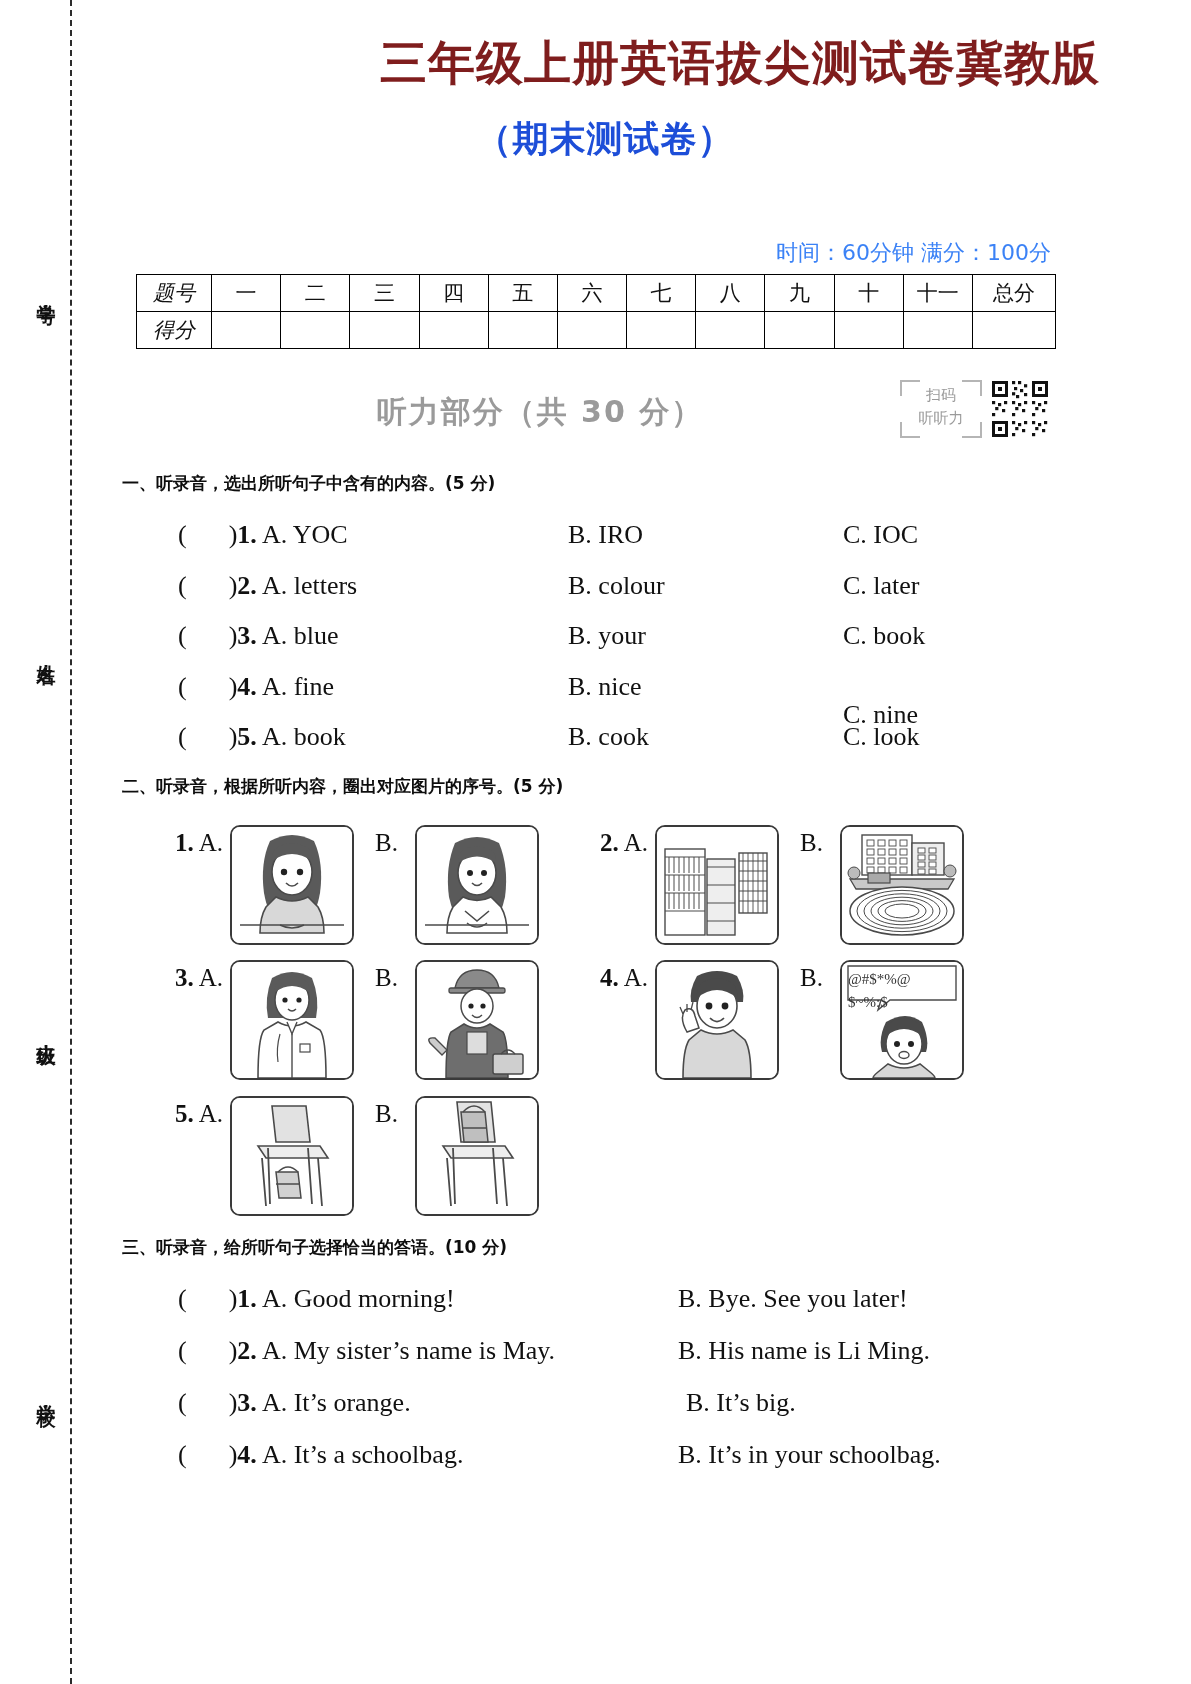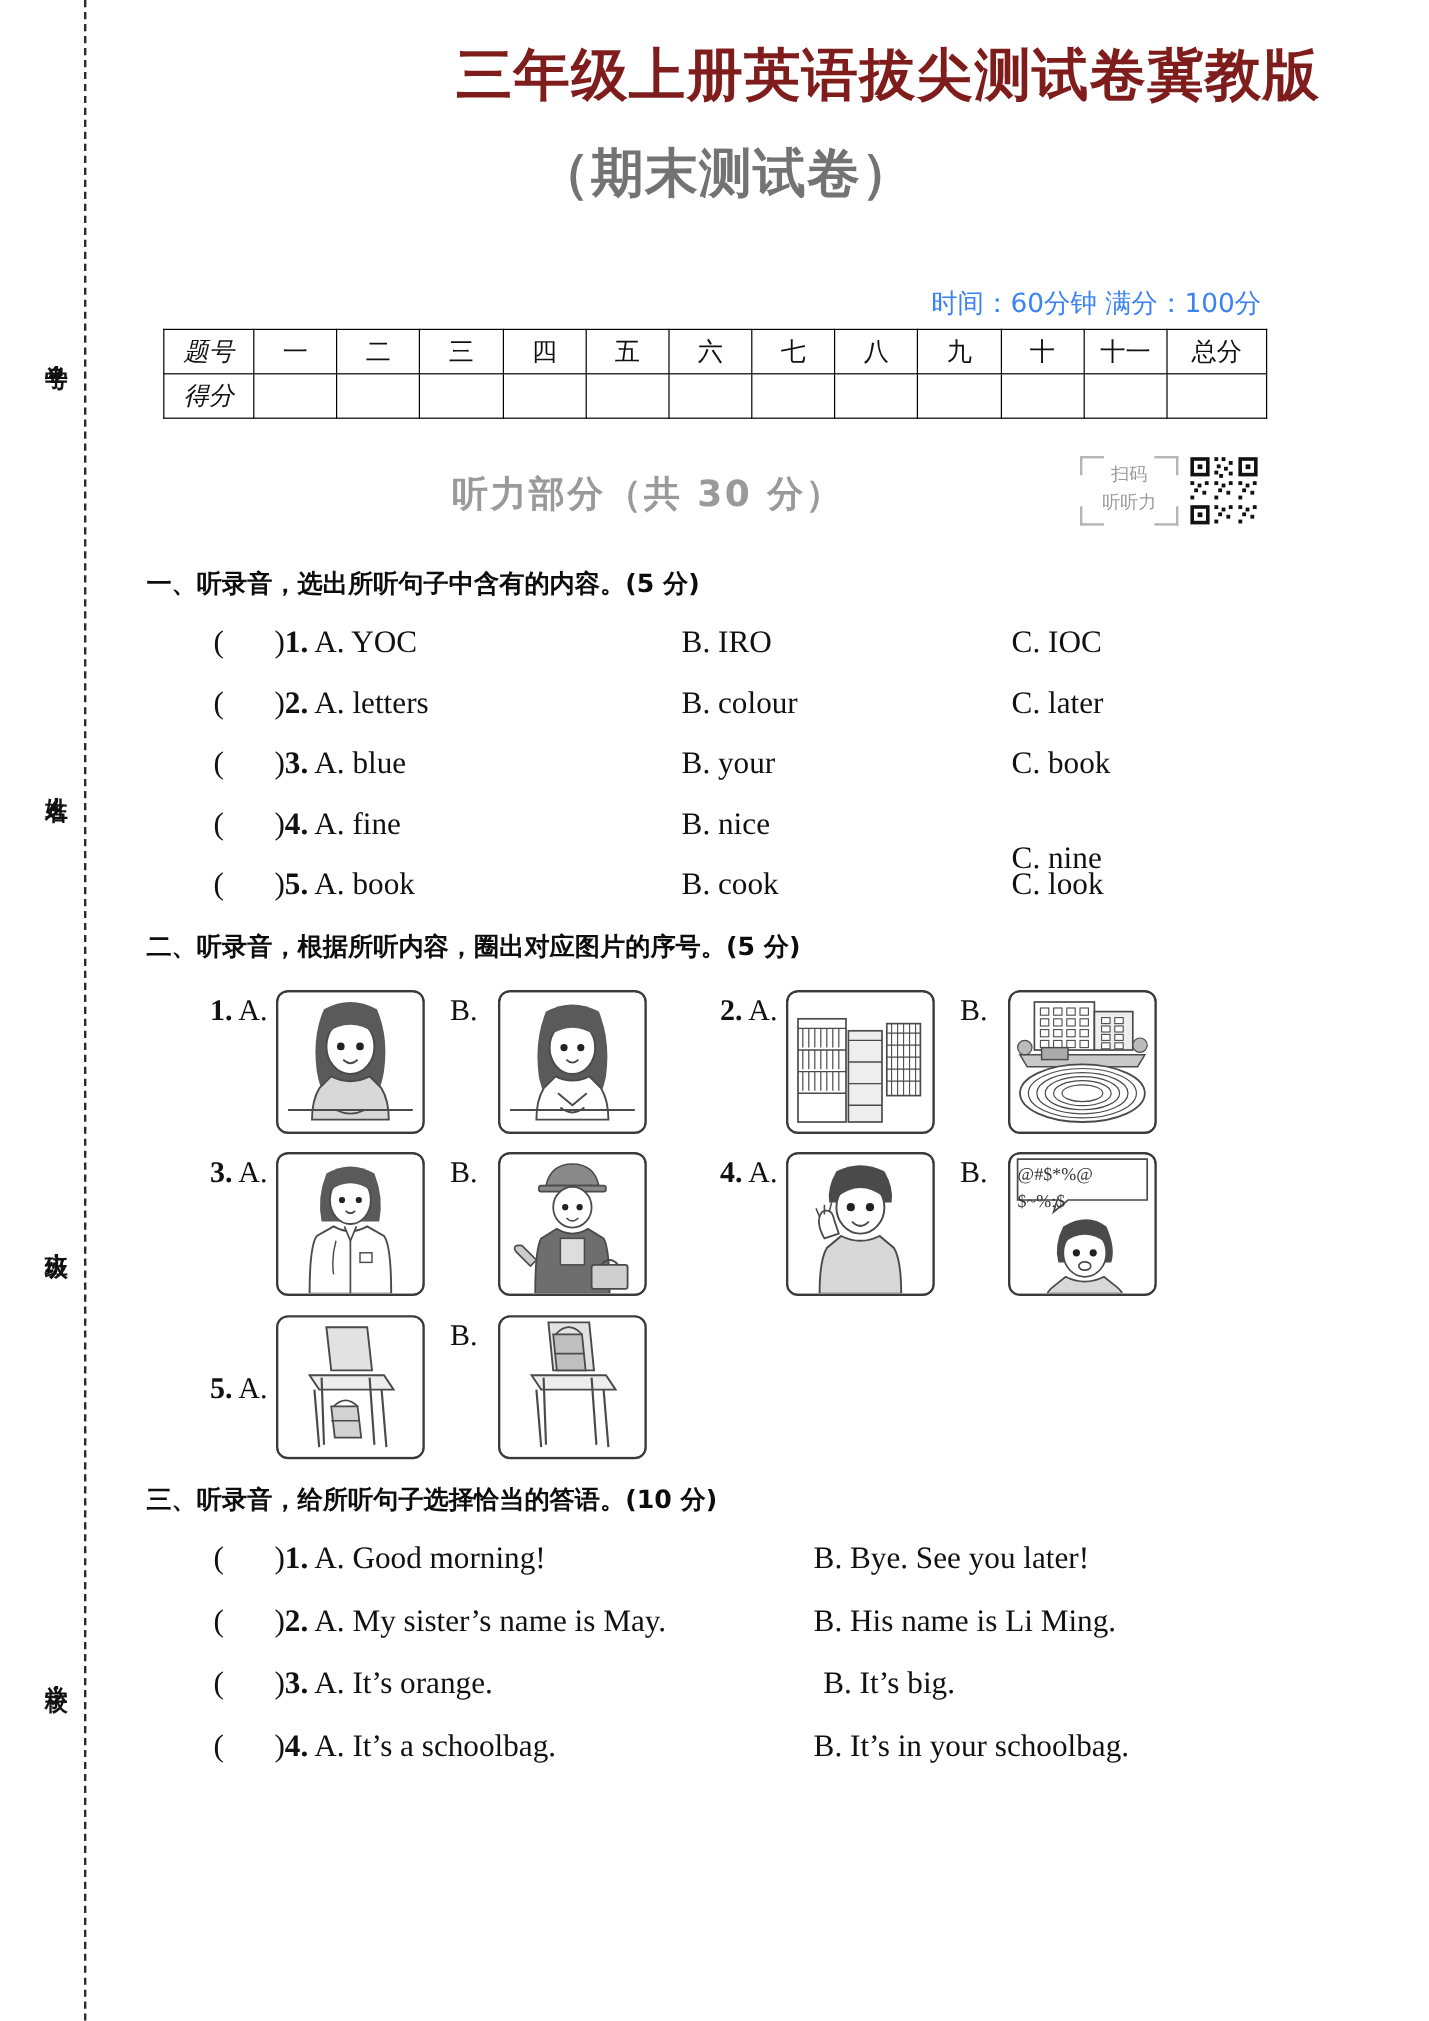--- a/index.html
+++ b/index.html
@@ -39,7 +39,7 @@
   }
   .title-sub {
     font-family:"DejaVu Sans","Liberation Sans",sans-serif;
-    font-weight:700; font-size:44px; letter-spacing:1px; color:#737373;
+    font-weight:700; font-size:36px; letter-spacing:1px; color:#1d4ed8;
     margin-top:22px;
   }
 

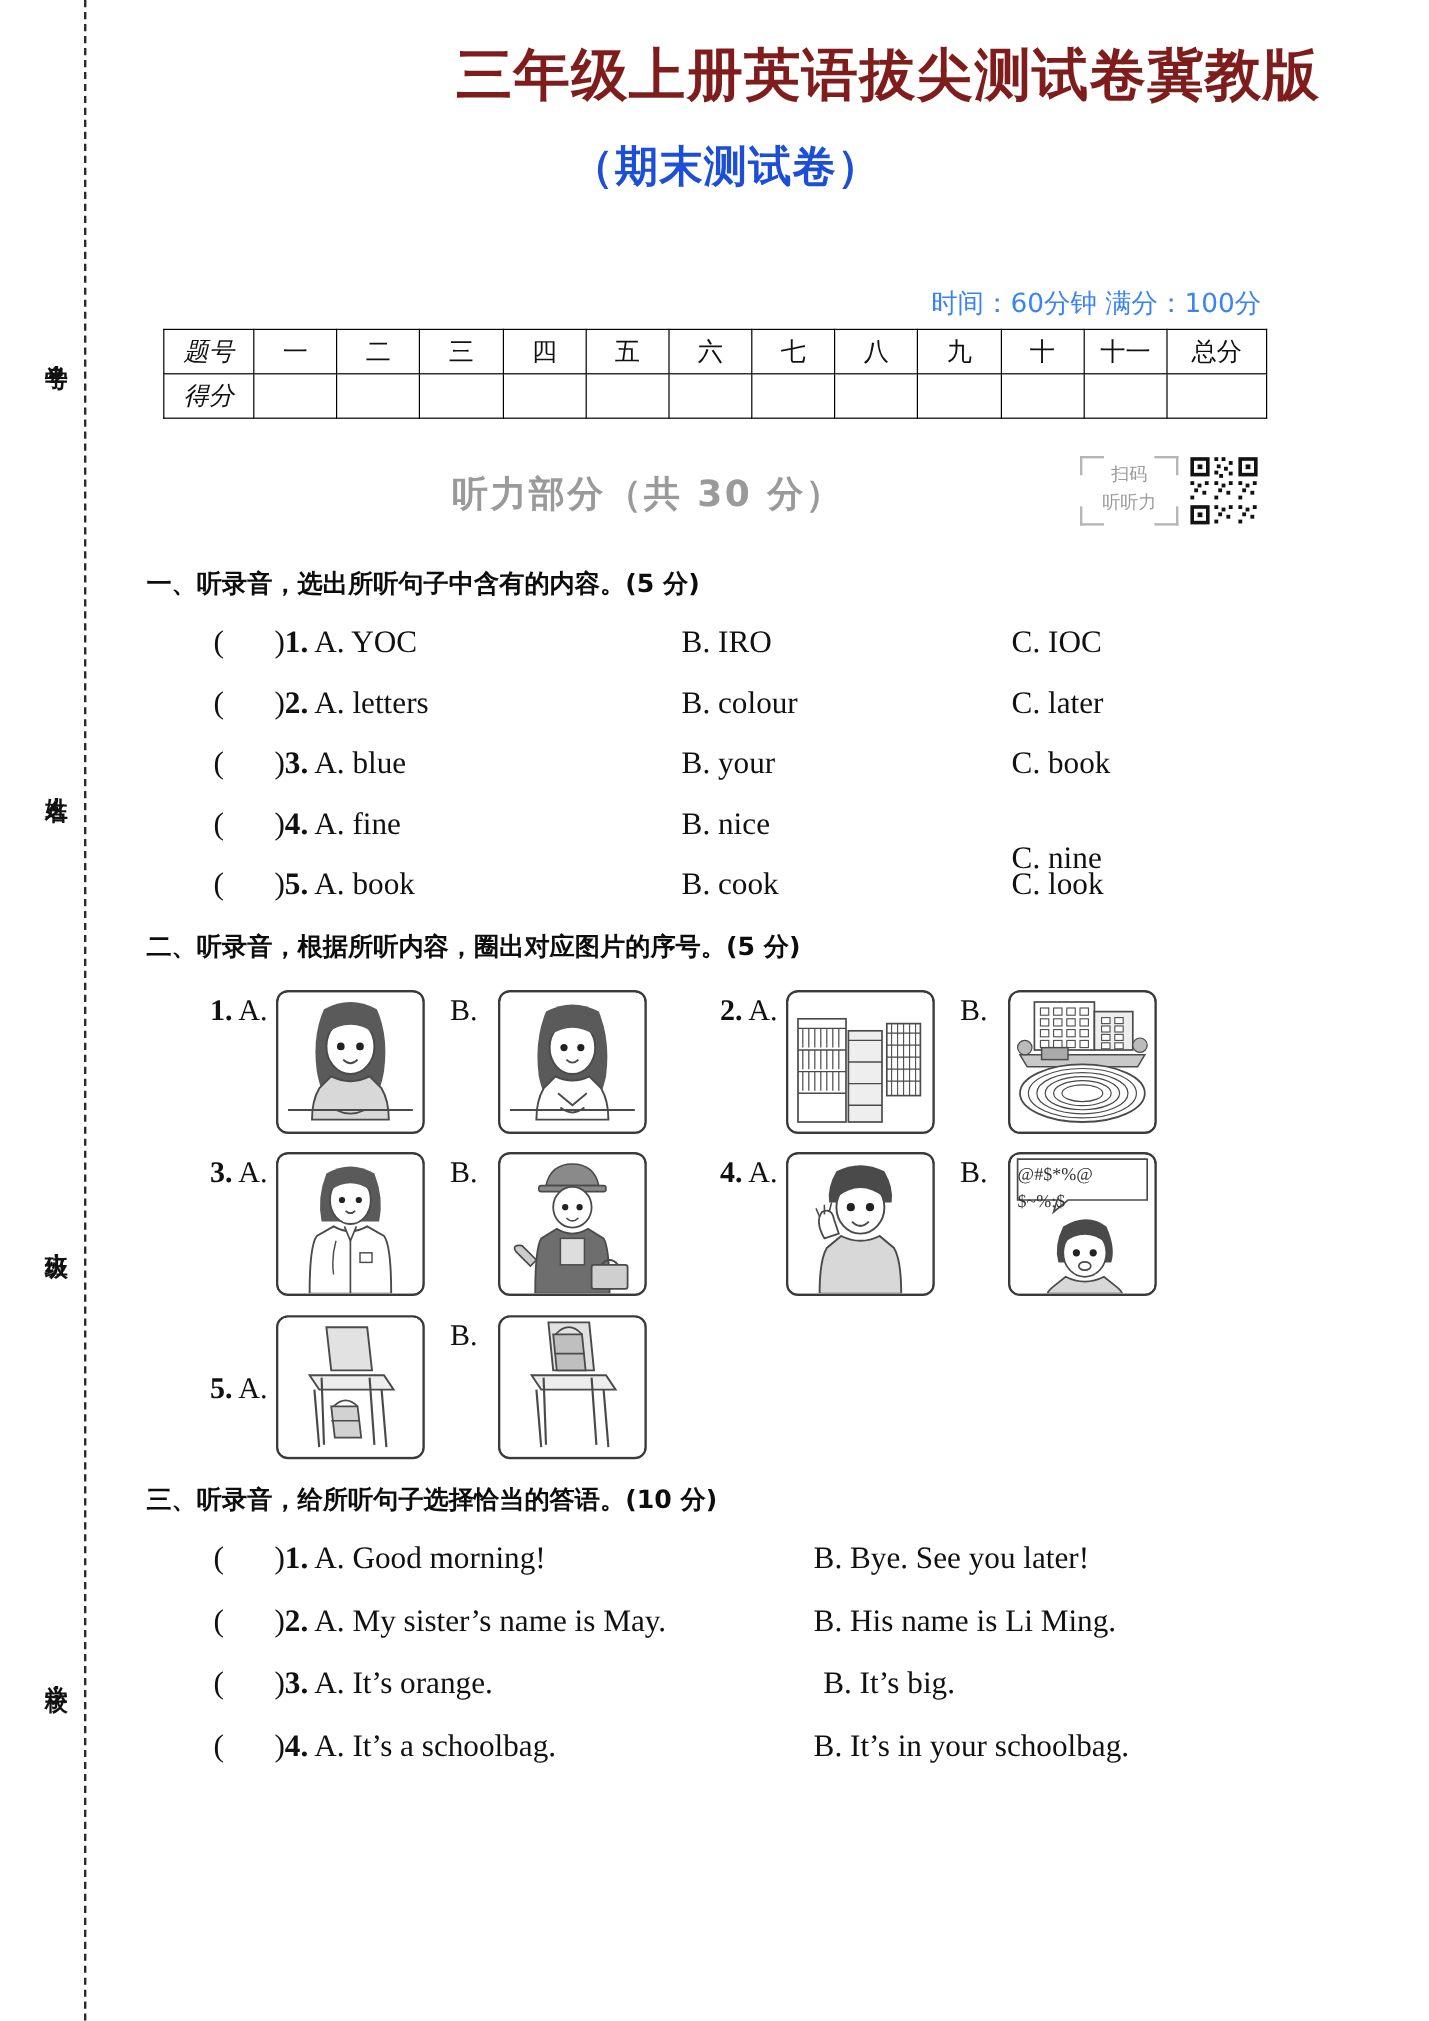--- a/index.html
+++ b/index.html
@@ -94,7 +94,7 @@
   .sec-head {
     position:absolute; left:122px;
     font-family:"DejaVu Sans","Liberation Sans",sans-serif;
-    font-weight:700; font-size:21px; color:#0d0d0d; white-space:nowrap;
+    font-weight:700; font-size:17px; color:#0d0d0d; white-space:nowrap;
   }
   .qrow {
     position:absolute;

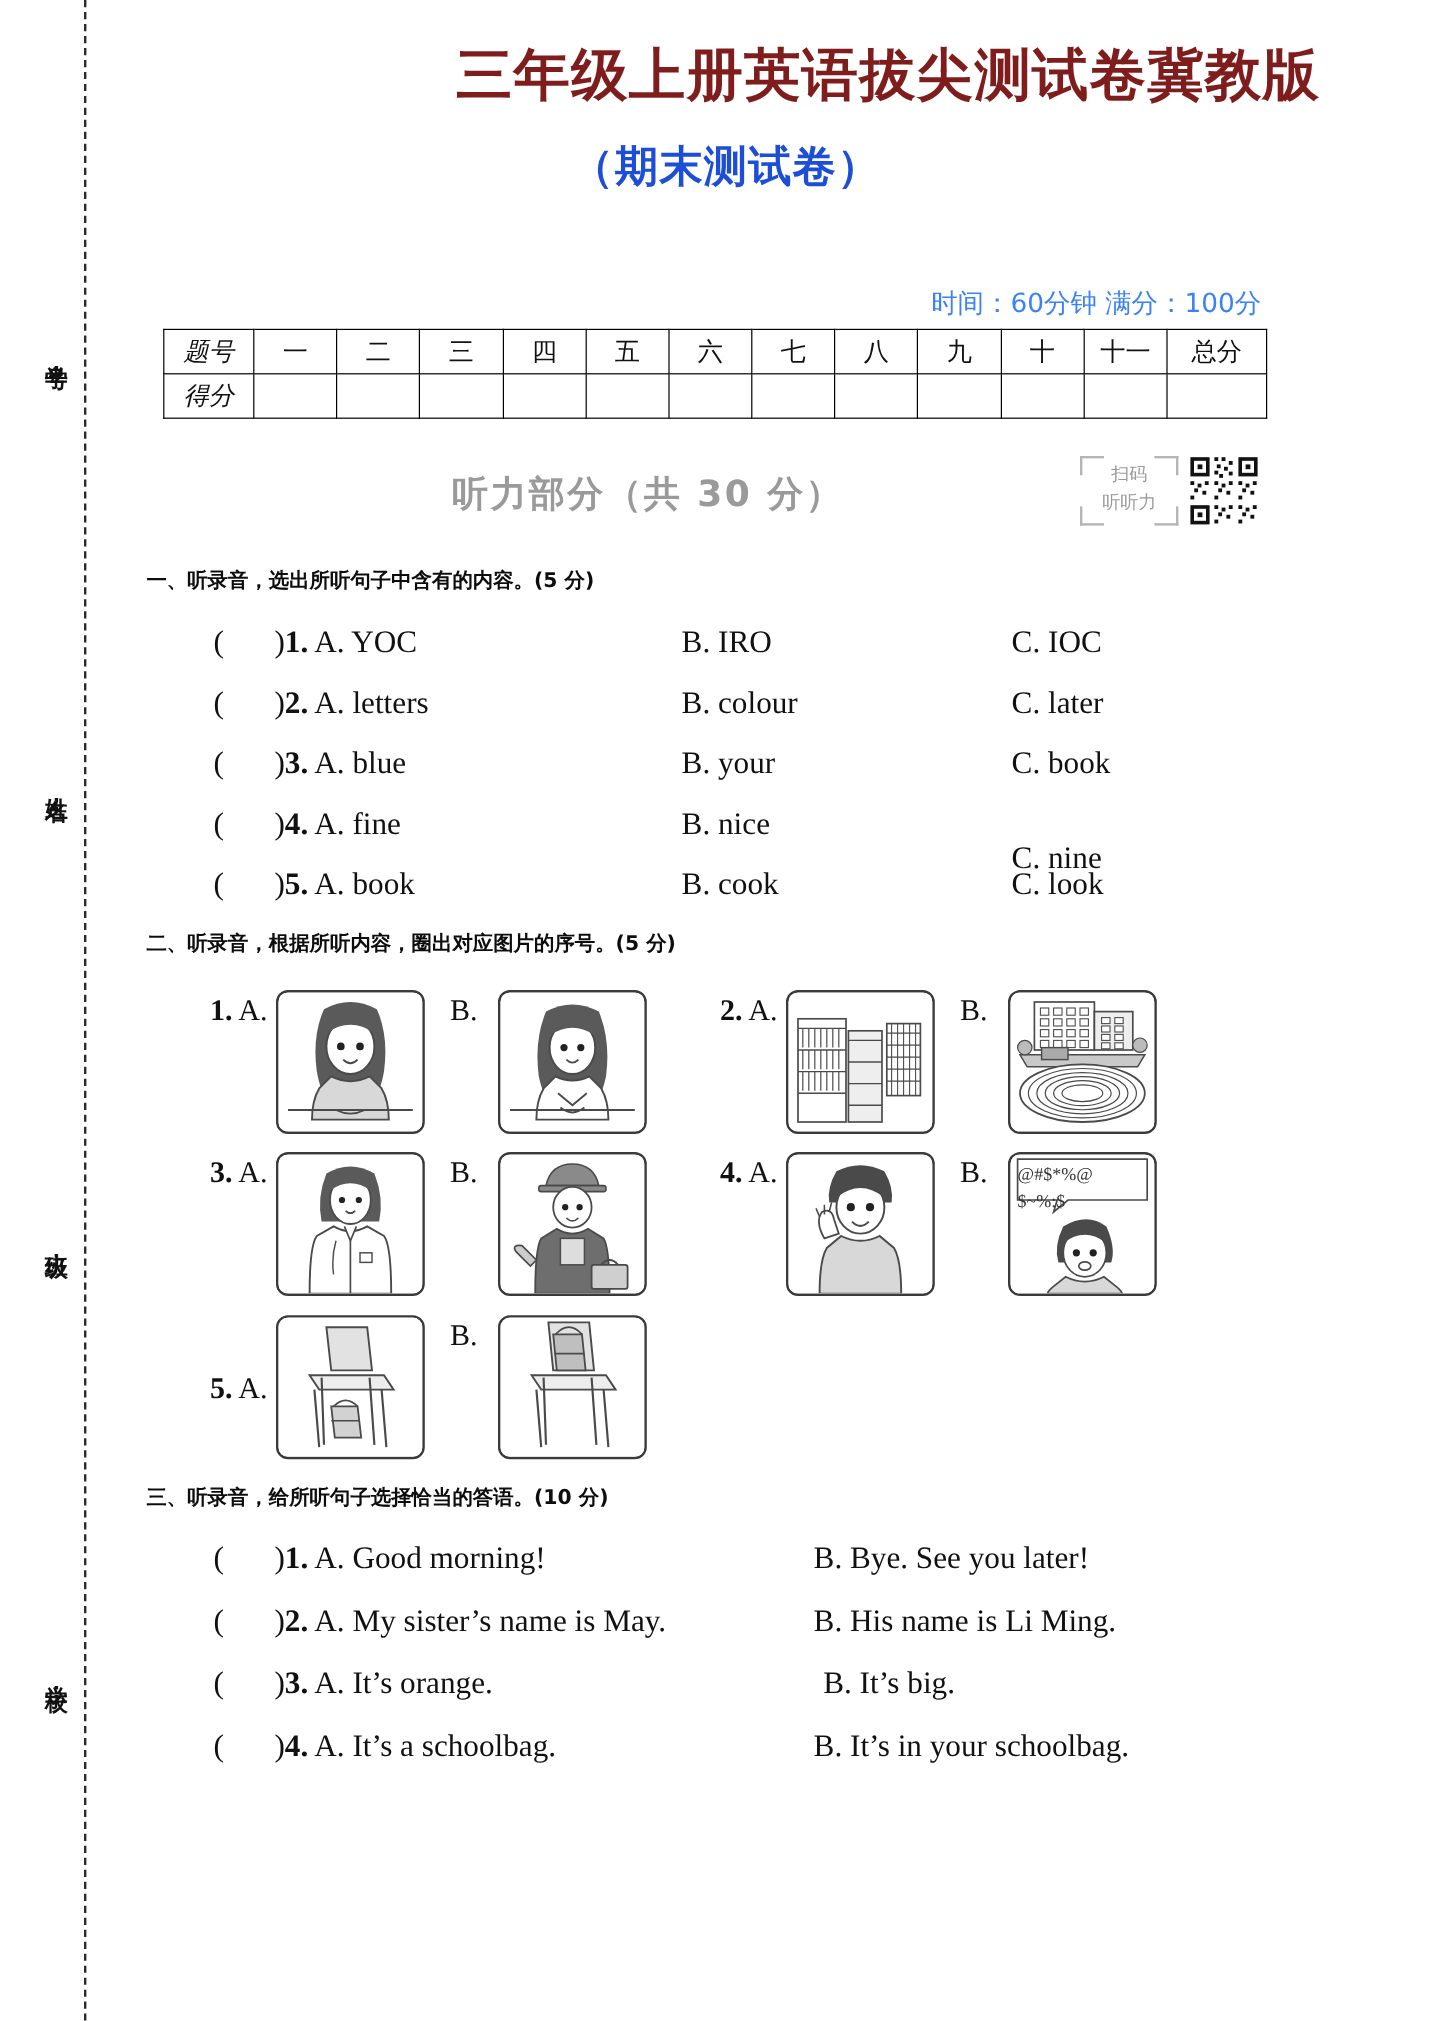--- a/index.html
+++ b/index.html
@@ -430,7 +430,7 @@
           <div>@#$*%@</div>
           <div>$~%:$</div>
         </div></div>
-      <div class="piclabel" style="left: 175px; top: 1144px;"><b>5.</b> <span>A.</span></div>
+      <div class="piclabel" style="left: 175px; top: 1100px;"><b>5.</b> <span>A.</span></div>
       <div class="picbox" style="left: 230px; top: 1096px; width: 120px; height: 116px;">
         <svg viewBox="0 0 120 116" width="100%" height="100%">
           <rect width="120" height="116" fill="#fff"></rect>

